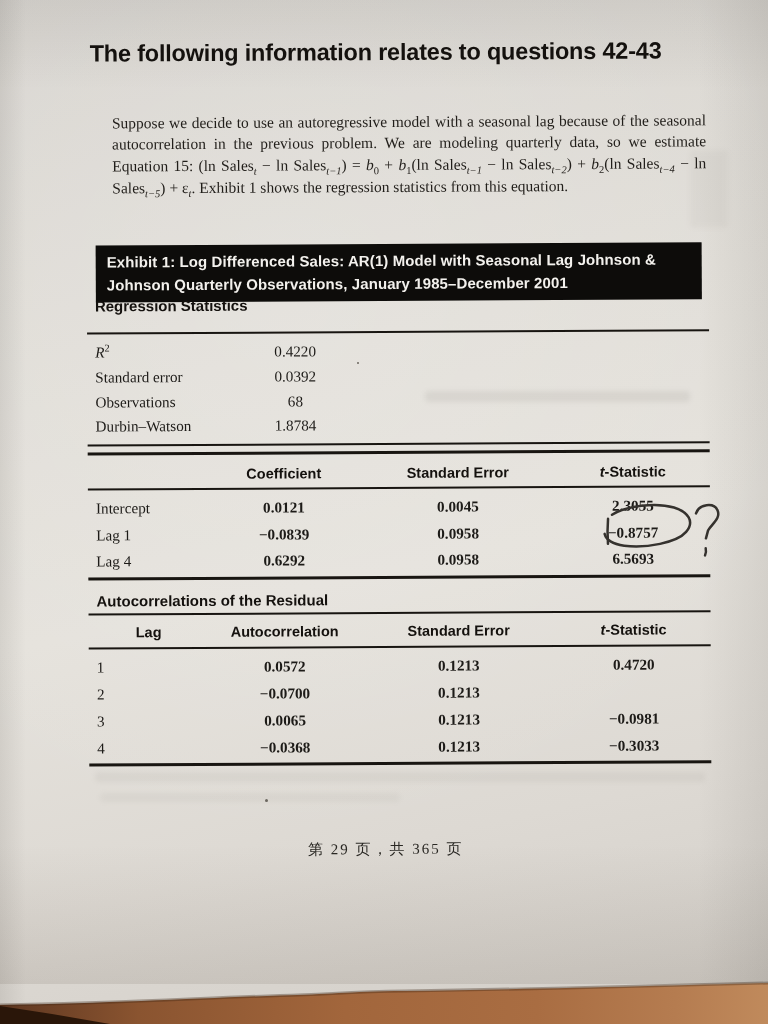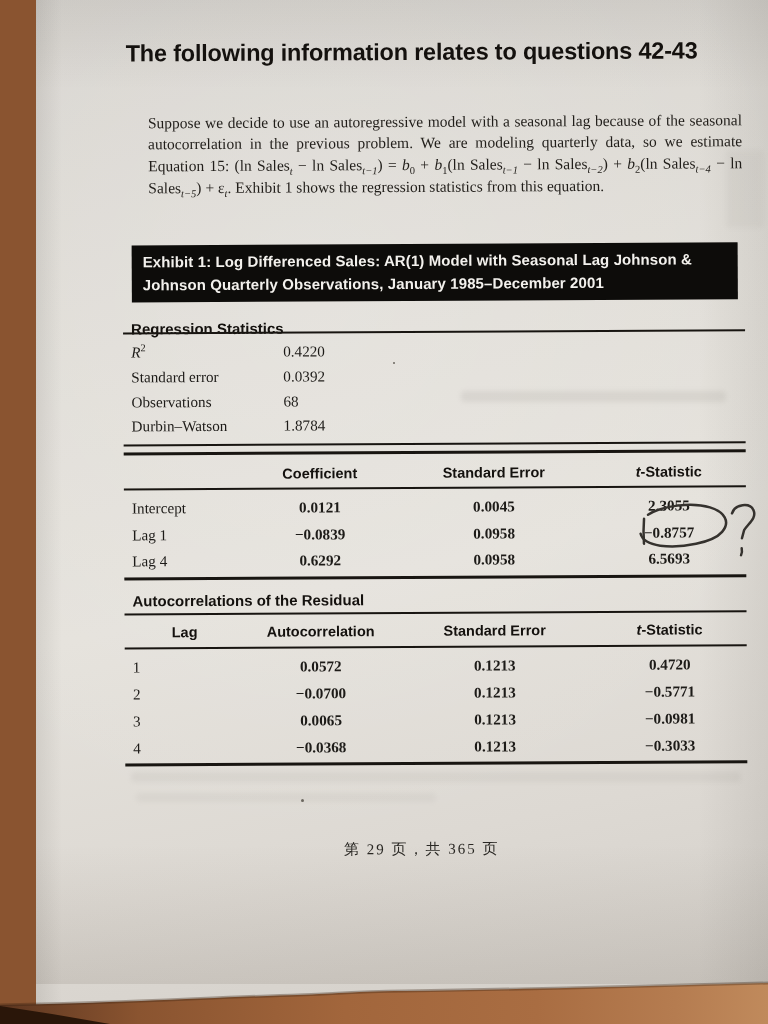--- a/index.html
+++ b/index.html
@@ -11,7 +11,7 @@
   .paper{position:absolute;inset:0;
     background:
       radial-gradient(120% 90% at 38% 30%, rgba(255,255,255,0.16), rgba(255,255,255,0) 60%),
-      linear-gradient(168deg,#d8d5d0 0%,#e1ded8 35%,#e5e2dc 55%,#ddd9d3 78%,#d2cec8 100%); margin-left: 36px;}
+      linear-gradient(168deg,#d8d5d0 0%,#e1ded8 35%,#e5e2dc 55%,#ddd9d3 78%,#d2cec8 100%);}
   .shade-top{position:absolute;left:0;top:0;right:0;height:90px;
     background:linear-gradient(180deg,rgba(40,36,30,0.07),rgba(0,0,0,0));}
   .shade-right{position:absolute;top:0;bottom:0;right:0;width:70px;

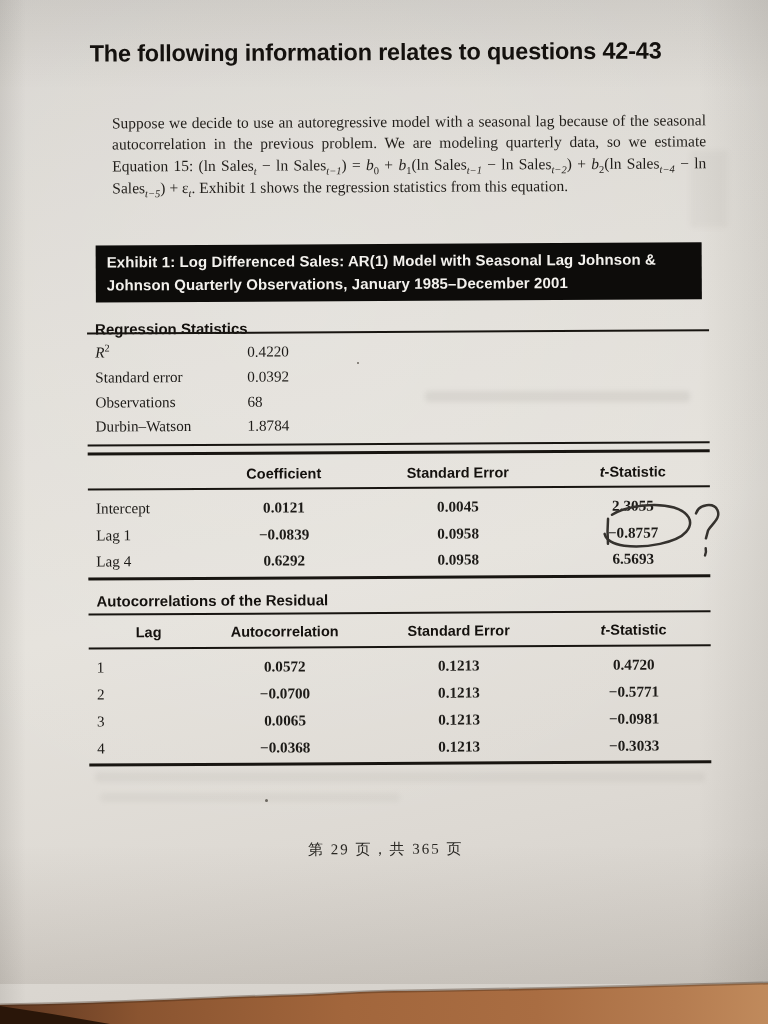--- a/index.html
+++ b/index.html
@@ -110,7 +110,7 @@
 
       <div class="exhibit-bar">Exhibit 1: Log Differenced Sales: AR(1) Model with Seasonal Lag Johnson &amp; Johnson Quarterly Observations, January 1985–December 2001</div>
 
-      <div class="section-title" style="top:319px;">Regression Statistics</div>
+      <div class="section-title" style="top:296px;">Regression Statistics</div>
       <div class="rule" style="top:331px;height:2px;"></div>
 
       <div class="reg-rows">

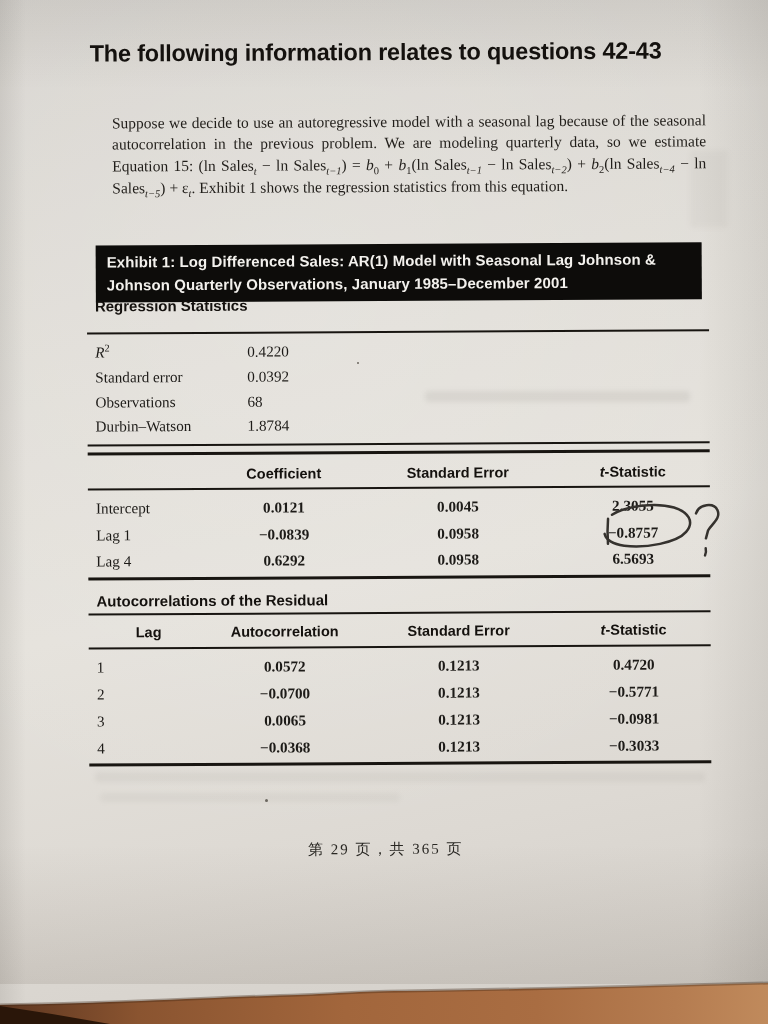--- a/index.html
+++ b/index.html
@@ -52,7 +52,7 @@
   .reg-row{display:grid;grid-template-columns:160px 96px 1fr;height:24.7px;
     align-items:center;font-size:15.2px;}
   .stat-label{padding-left:8px;}
-  .stat-value{text-align:left;}
+  .stat-value{text-align:center;}
 
   
   .grid4{display:grid;grid-template-columns:112px 168px 180px 170px;}

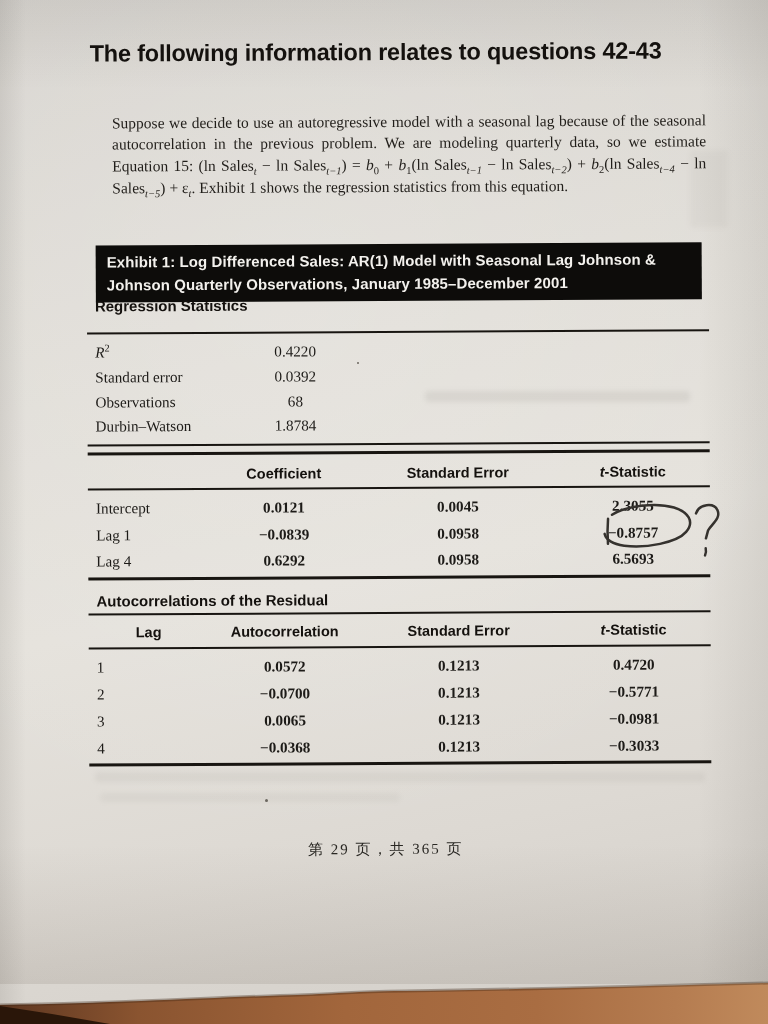--- a/index.html
+++ b/index.html
@@ -191,7 +191,6 @@
           <div class="l">2</div>
           <div class="c">−0.0700</div>
           <div class="c">0.1213</div>
-          <div class="c">−0.5771</div>
         </div>
         <div class="trow grid4">
           <div class="l">3</div>

